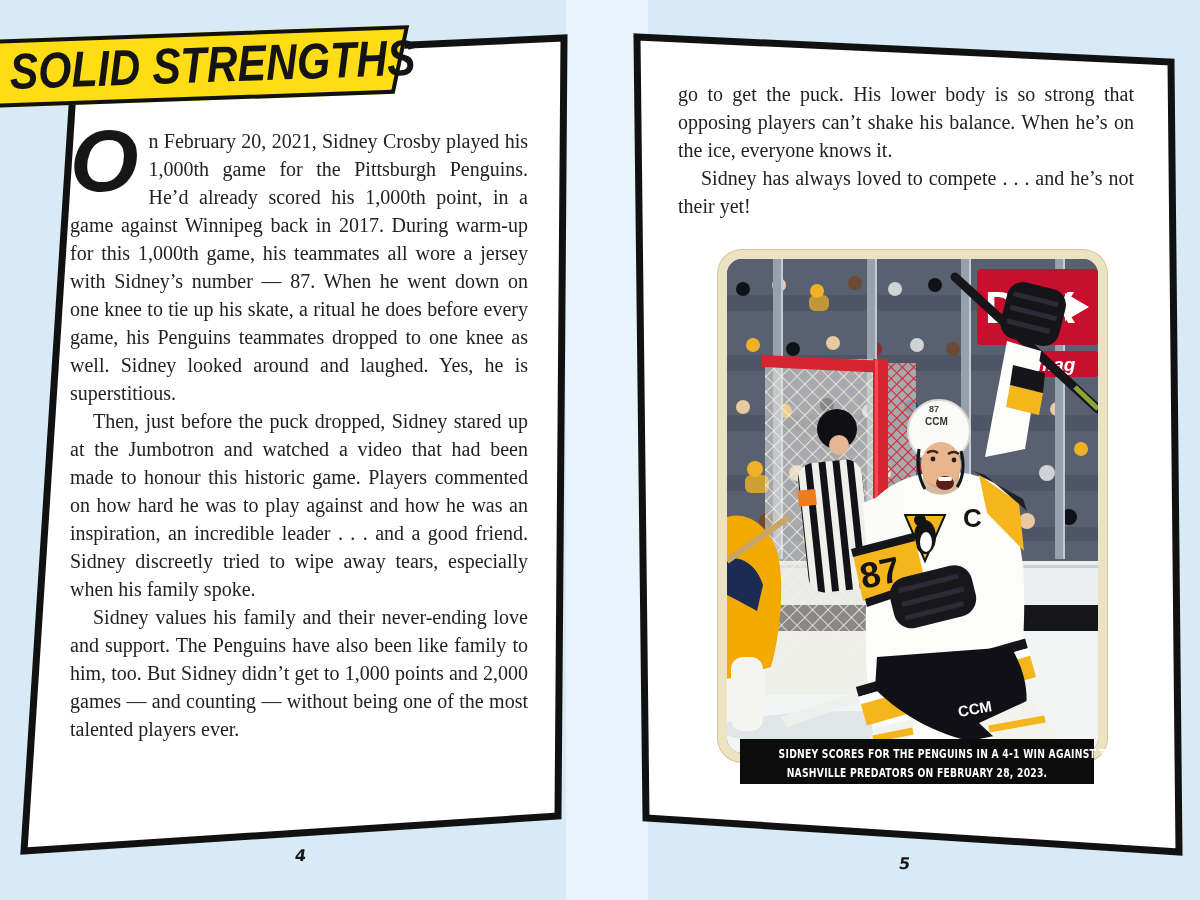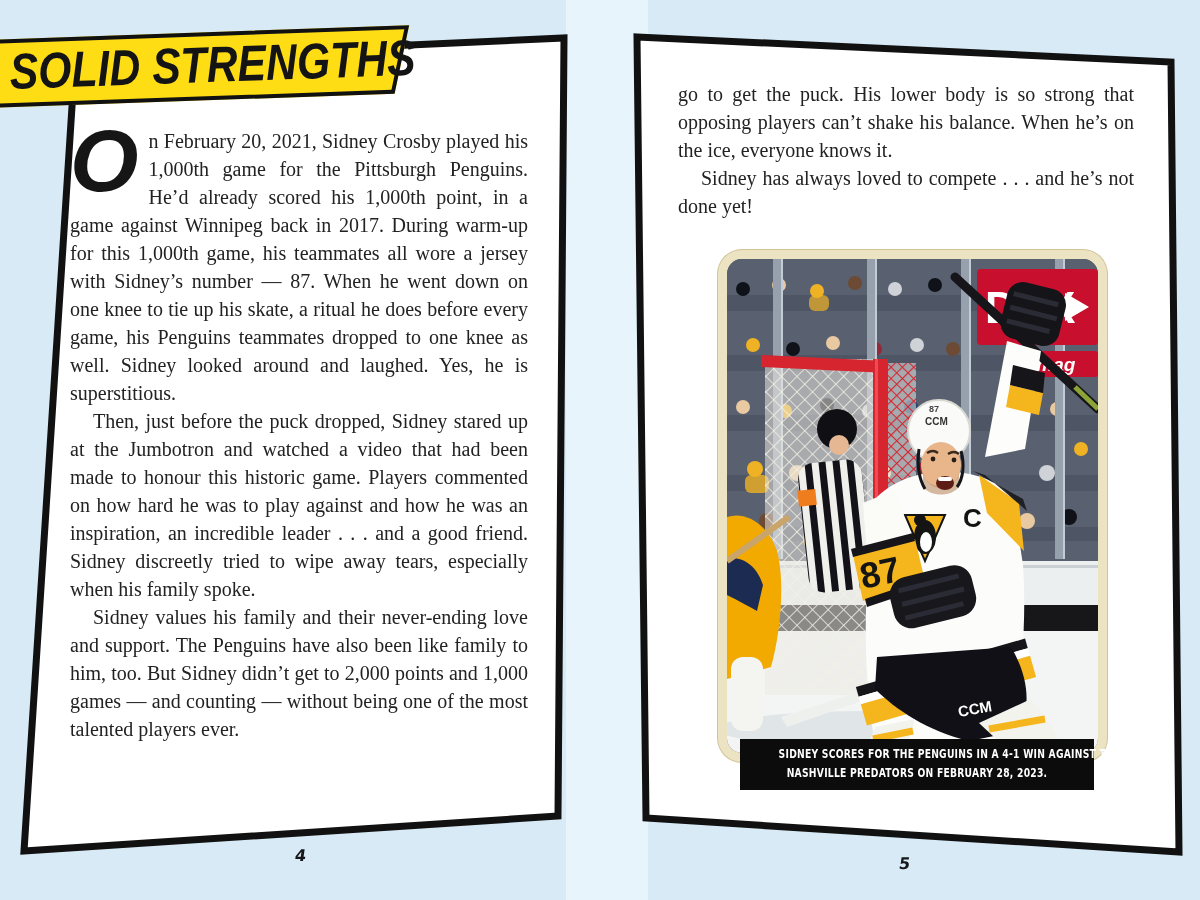--- a/index.html
+++ b/index.html
@@ -92,7 +92,7 @@
 
 <div class="text-block text-right">
   <p>go to get the puck. His lower body is so strong that opposing players can’t shake his balance. When he’s on the ice, everyone knows it.</p>
-  <p class="indent">Sidney has always loved to compete . . . and he’s not done yet!</p>
+  <p class="indent">Sidney has always loved to compete . . . and he’s not their yet!</p>
 </div>
 
 <div class="photo-frame">

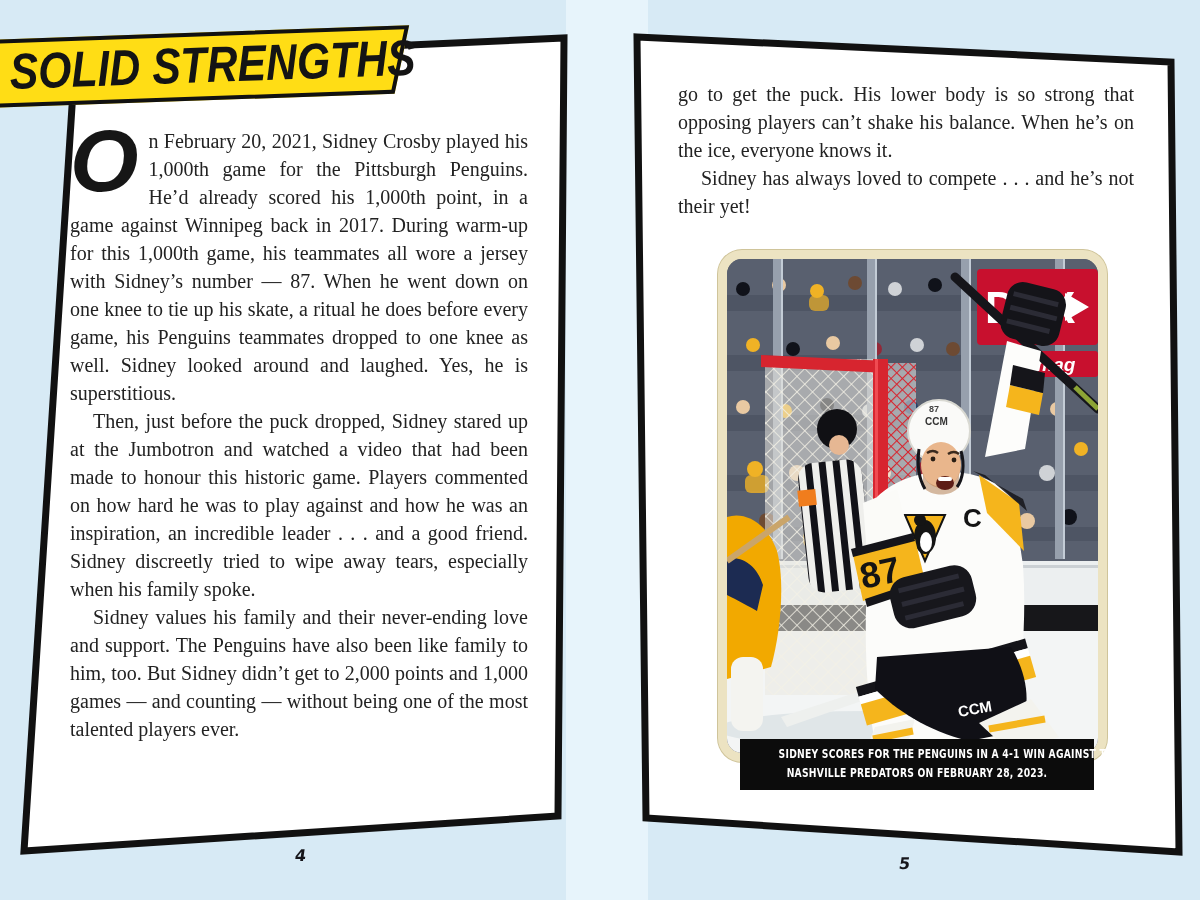--- a/index.html
+++ b/index.html
@@ -87,7 +87,7 @@
 <div class="text-block text-left">
   <p><span class="dropcap">O</span><span>n February 20, 2021, Sidney Crosby played his 1,000th game for the Pittsburgh Penguins. He’d already scored his 1,000th point, in a game against Winnipeg back in 2017. During warm-up for this 1,000th game, his teammates all wore a jersey with Sidney’s number — 87. When he went down on one knee to tie up his skate, a ritual he does before every game, his Penguins teammates dropped to one knee as well. Sidney looked around and laughed. Yes, he is superstitious.</span></p>
   <p class="indent">Then, just before the puck dropped, Sidney stared up at the Jumbotron and watched a video that had been made to honour this historic game. Players commented on how hard he was to play against and how he was an inspiration, an incredible leader . . . and a good friend. Sidney discreetly tried to wipe away tears, especially when his family spoke.</p>
-  <p class="indent">Sidney values his family and their never-ending love and support. The Penguins have also been like family to him, too. But Sidney didn’t get to 2,000 points and 1,000 games — and counting — without being one of the most talented players ever.</p>
+  <p class="indent">Sidney values his family and their never-ending love and support. The Penguins have also been like family to him, too. But Sidney didn’t get to 1,000 points and 2,000 games — and counting — without being one of the most talented players ever.</p>
 </div>
 
 <div class="text-block text-right">

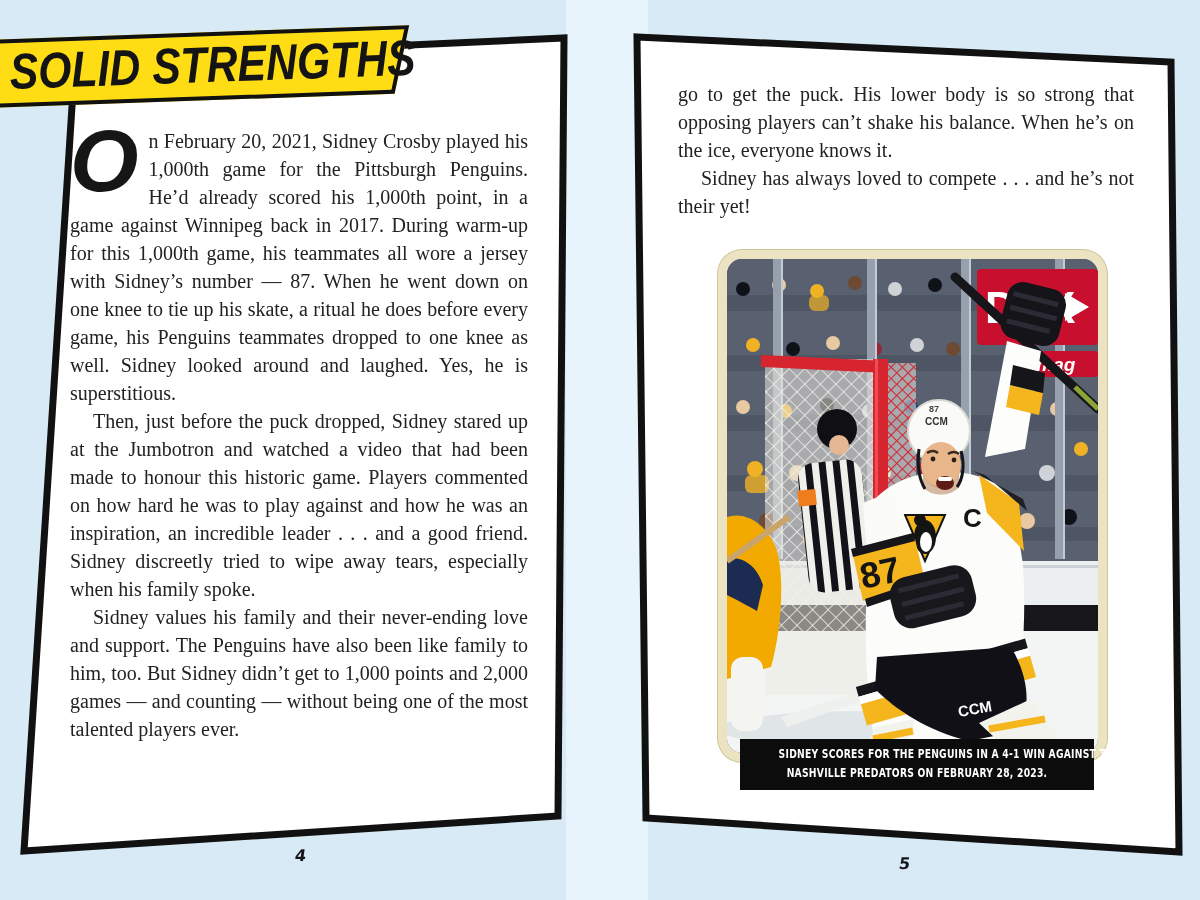--- a/index.html
+++ b/index.html
@@ -58,7 +58,7 @@
     background:#0c0c0c;color:#fff;z-index:5;
     font-family:"DejaVu Sans",sans-serif;font-weight:bold;
     font-size:11.5px;line-height:19px;text-align:center;
-    letter-spacing:.3px;padding:6px 4px 7px 4px;
+    letter-spacing:.3px;padding:6px 4px 1px 4px;
   }
   .caption div{white-space:nowrap;transform:scaleX(.8);transform-origin:50% 50%;}
 

